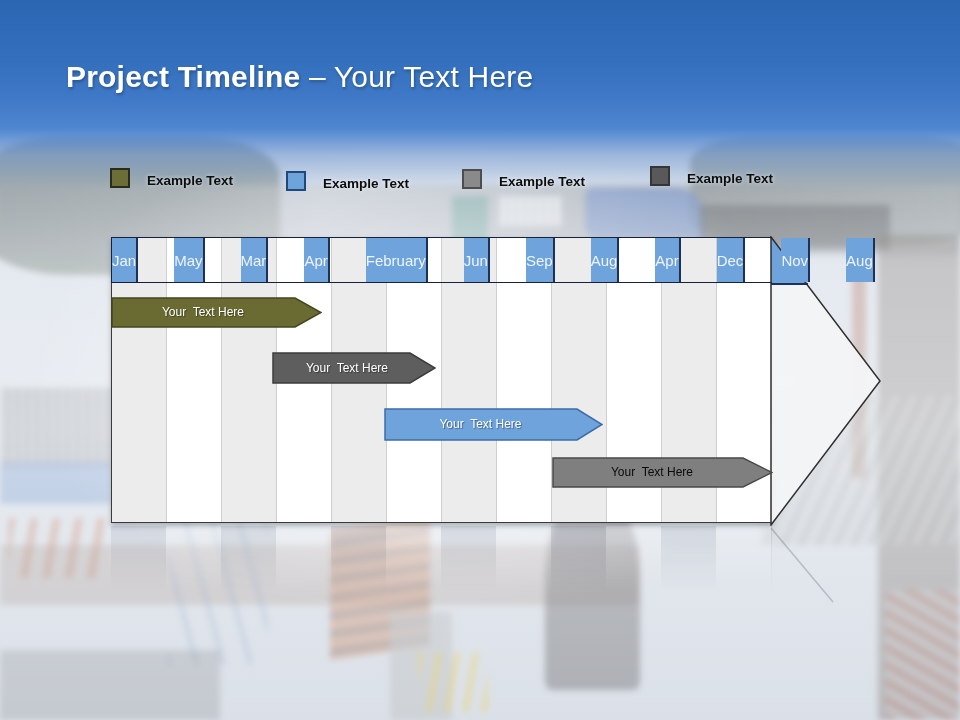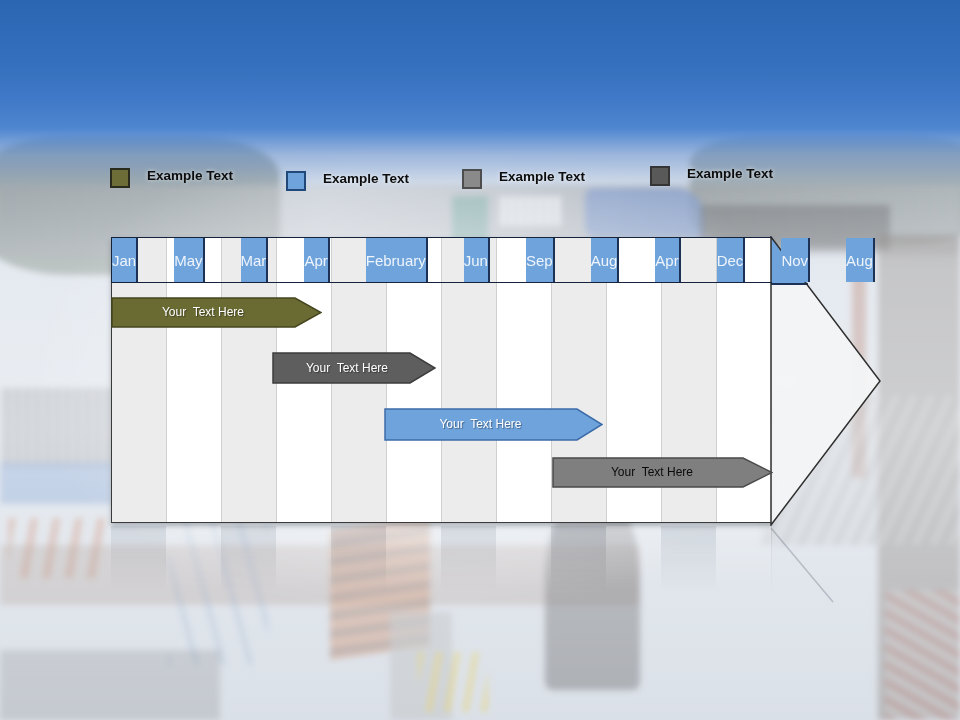--- a/index.html
+++ b/index.html
@@ -96,6 +96,7 @@
   <div class="wash"></div>
   <div class="sky"></div>
 
+  <div class="title"><b>Project Timeline </b><span class="rest">– Your Text Here</span></div>
 
   <div class="legend-item" style="left:110px;top:168px;">
     <div class="swatch" style="background-color: rgb(109, 109, 56);"></div>

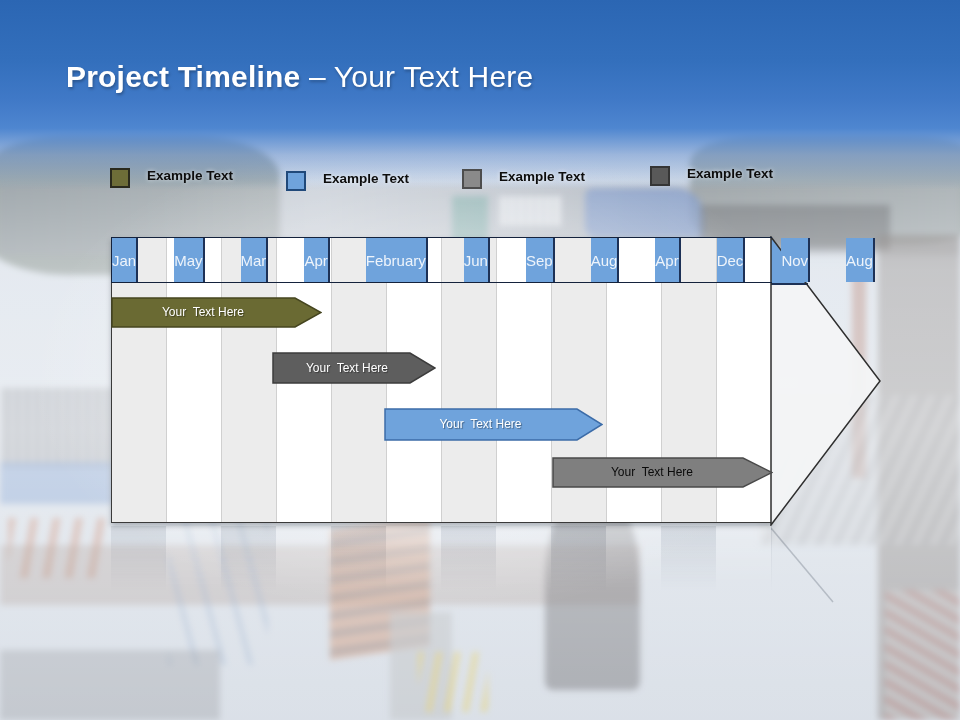--- a/index.html
+++ b/index.html
@@ -29,7 +29,7 @@
   .title b{font-weight:700;}
   .title .rest{font-weight:400;}
   
-  .legend-item{position:absolute;display:flex;align-items:flex-start;}
+  .legend-item{position:absolute;display:flex;align-items:flex-end;}
   .swatch{width:20px;height:20px;border:2px solid rgba(20,20,20,.75);box-sizing:border-box;flex:0 0 auto;}
   .legend-label{margin-left:17px;font-size:13.5px;font-weight:700;color:#0d0d0d;
     text-shadow:0 0 4px rgba(255,255,255,.7);white-space:pre;}

